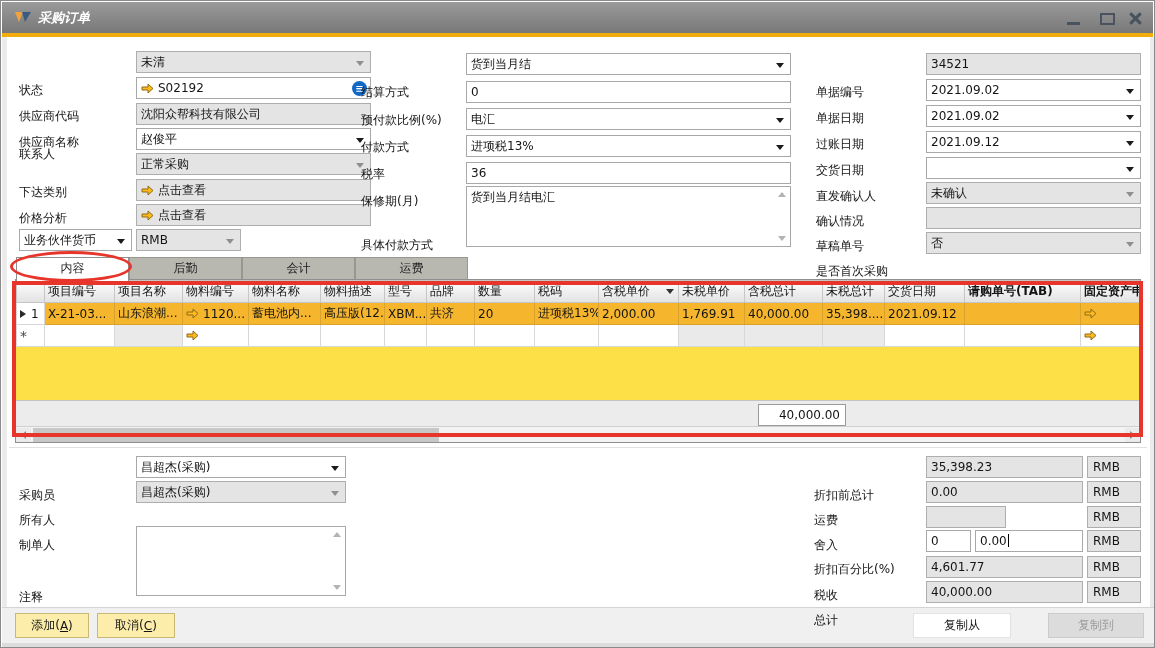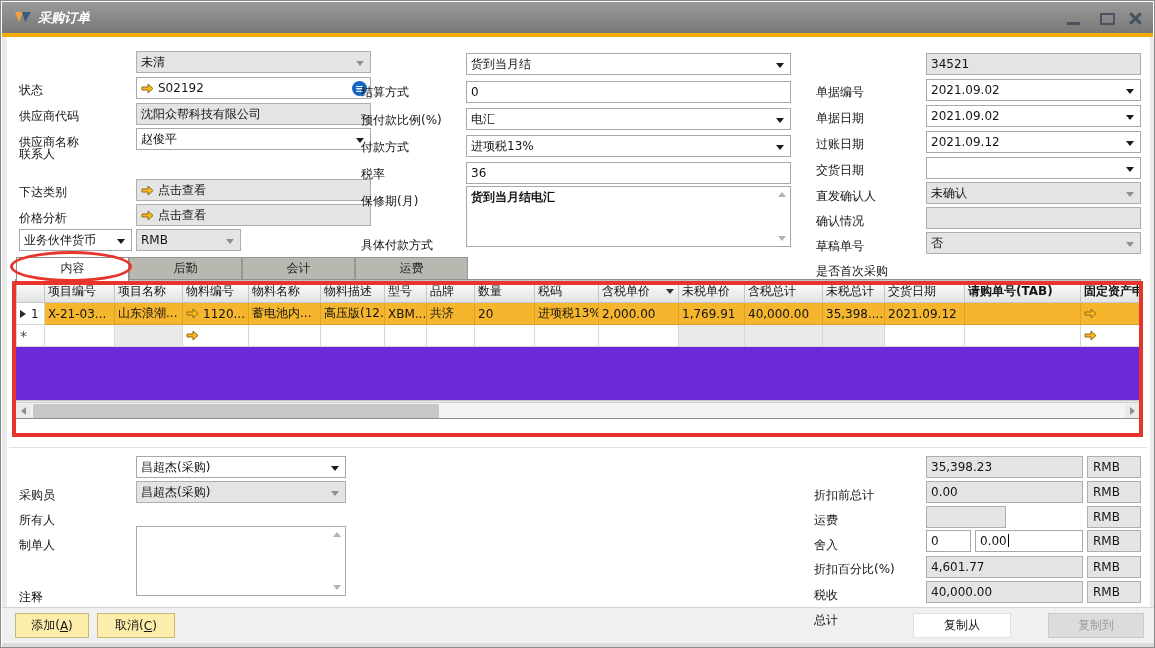--- a/index.html
+++ b/index.html
@@ -127,6 +127,10 @@
     </div>
 
   <span class="lbl" style="left:18px;top:152px">下达类别</span>
+  <div class="fld gray" style="left:135px;top:152px;width:235px">
+      <span>正常采购</span>
+      <i class="tri dis"></i>
+    </div>
 
   <span class="lbl" style="left:18px;top:178px">价格分析</span>
   <div class="fld gray" style="left:135px;top:178px;width:235px">

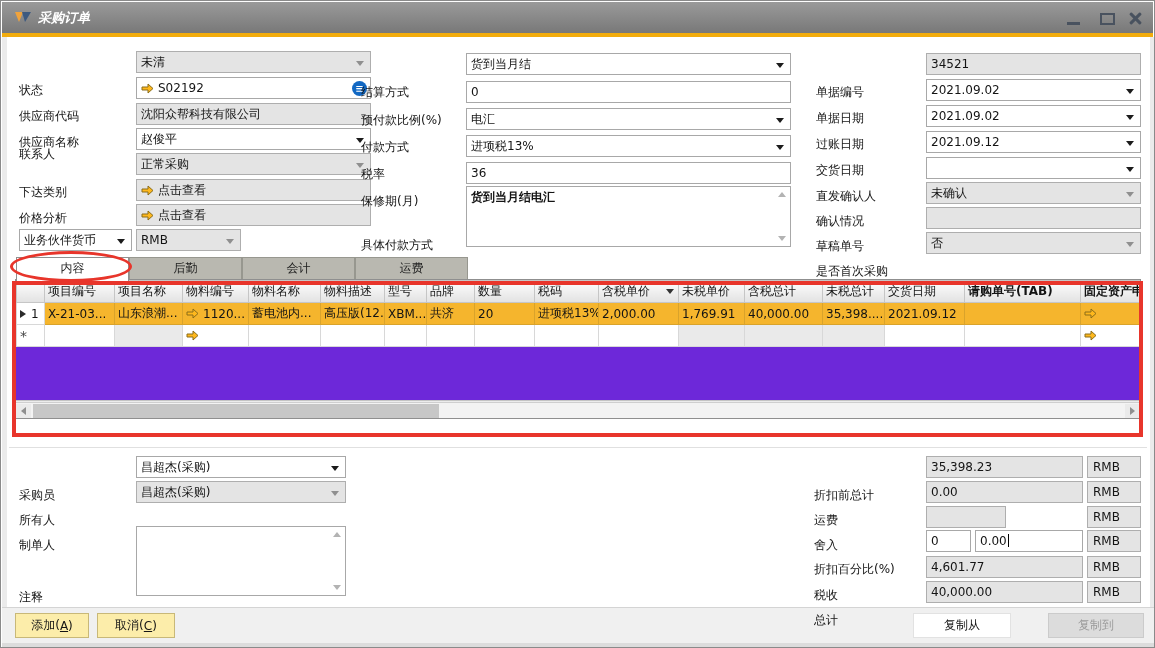--- a/index.html
+++ b/index.html
@@ -29,7 +29,7 @@
   .fld.gray{background:#e4e4e4;border-color:#aeaeae;}
   .tri{position:absolute;right:6px;top:9px;width:0;height:0;border-left:4px solid transparent;border-right:4px solid transparent;border-top:5px solid #1b1b1b;}
   .tri.dis{border-top-color:#8f8f8f;}
-  .txa{position:absolute;box-sizing:border-box;border:1px solid #a8a8a8;background:#fff;padding:2px 26px 2px 4px;overflow:hidden;font-weight:bold;}
+  .txa{position:absolute;box-sizing:border-box;border:1px solid #a8a8a8;background:#fff;padding:2px 26px 2px 4px;overflow:hidden;}
   .sup{position:absolute;right:4px;top:5px;width:0;height:0;border-left:4px solid transparent;border-right:4px solid transparent;border-bottom:5px solid #b3b3b3;}
   .sdn{position:absolute;right:4px;bottom:5px;width:0;height:0;border-left:4px solid transparent;border-right:4px solid transparent;border-top:5px solid #b3b3b3;}
   .blue-icon{position:absolute;right:3px;top:3px;width:15px;height:15px;border-radius:50%;background:#1268c3;color:#fff;font-size:10px;line-height:15px;text-align:center;font-weight:bold;}

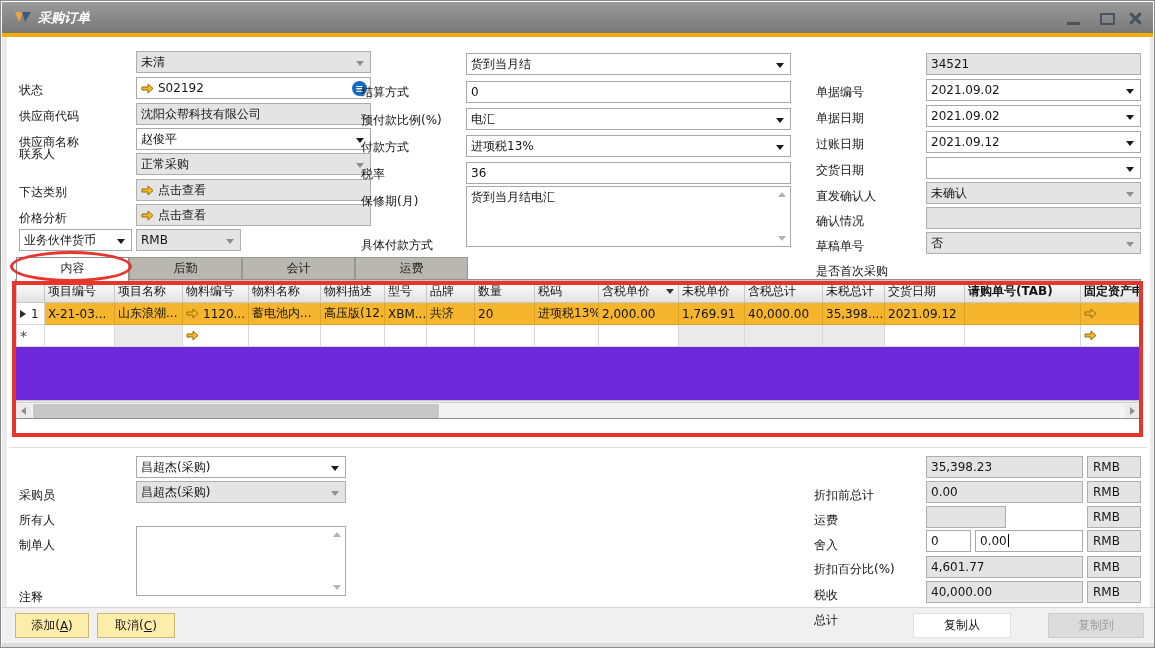--- a/index.html
+++ b/index.html
@@ -38,7 +38,7 @@
   .tab{position:absolute;top:256px;width:113px;height:23px;box-sizing:border-box;background:#b9b8b0;border:1px solid #97978f;text-align:center;line-height:21px;color:#1d1d1d;}
   .tab.active{background:#fff;height:24px;border-color:#8f8f8f;border-bottom:none;z-index:6;}
   
-  #grid{position:absolute;left:14px;top:278px;width:1126px;height:140px;border:1px solid #8f8f8f;background:#6d28d9;box-sizing:border-box;overflow:hidden;}
+  #grid{position:absolute;left:14px;top:278px;width:1126px;height:164px;border:1px solid #8f8f8f;background:#fde047;box-sizing:border-box;overflow:hidden;}
   #grid table{border-collapse:collapse;table-layout:fixed;width:1124px;}
   #grid th{height:21px;background:linear-gradient(#fdfdfd,#e2e2e2);border:1px solid #c6c6c6;font-weight:400;text-align:left;padding:0 3px;overflow:hidden;white-space:nowrap;font-size:12px;position:relative;}
   #grid th.b{font-weight:700;}

